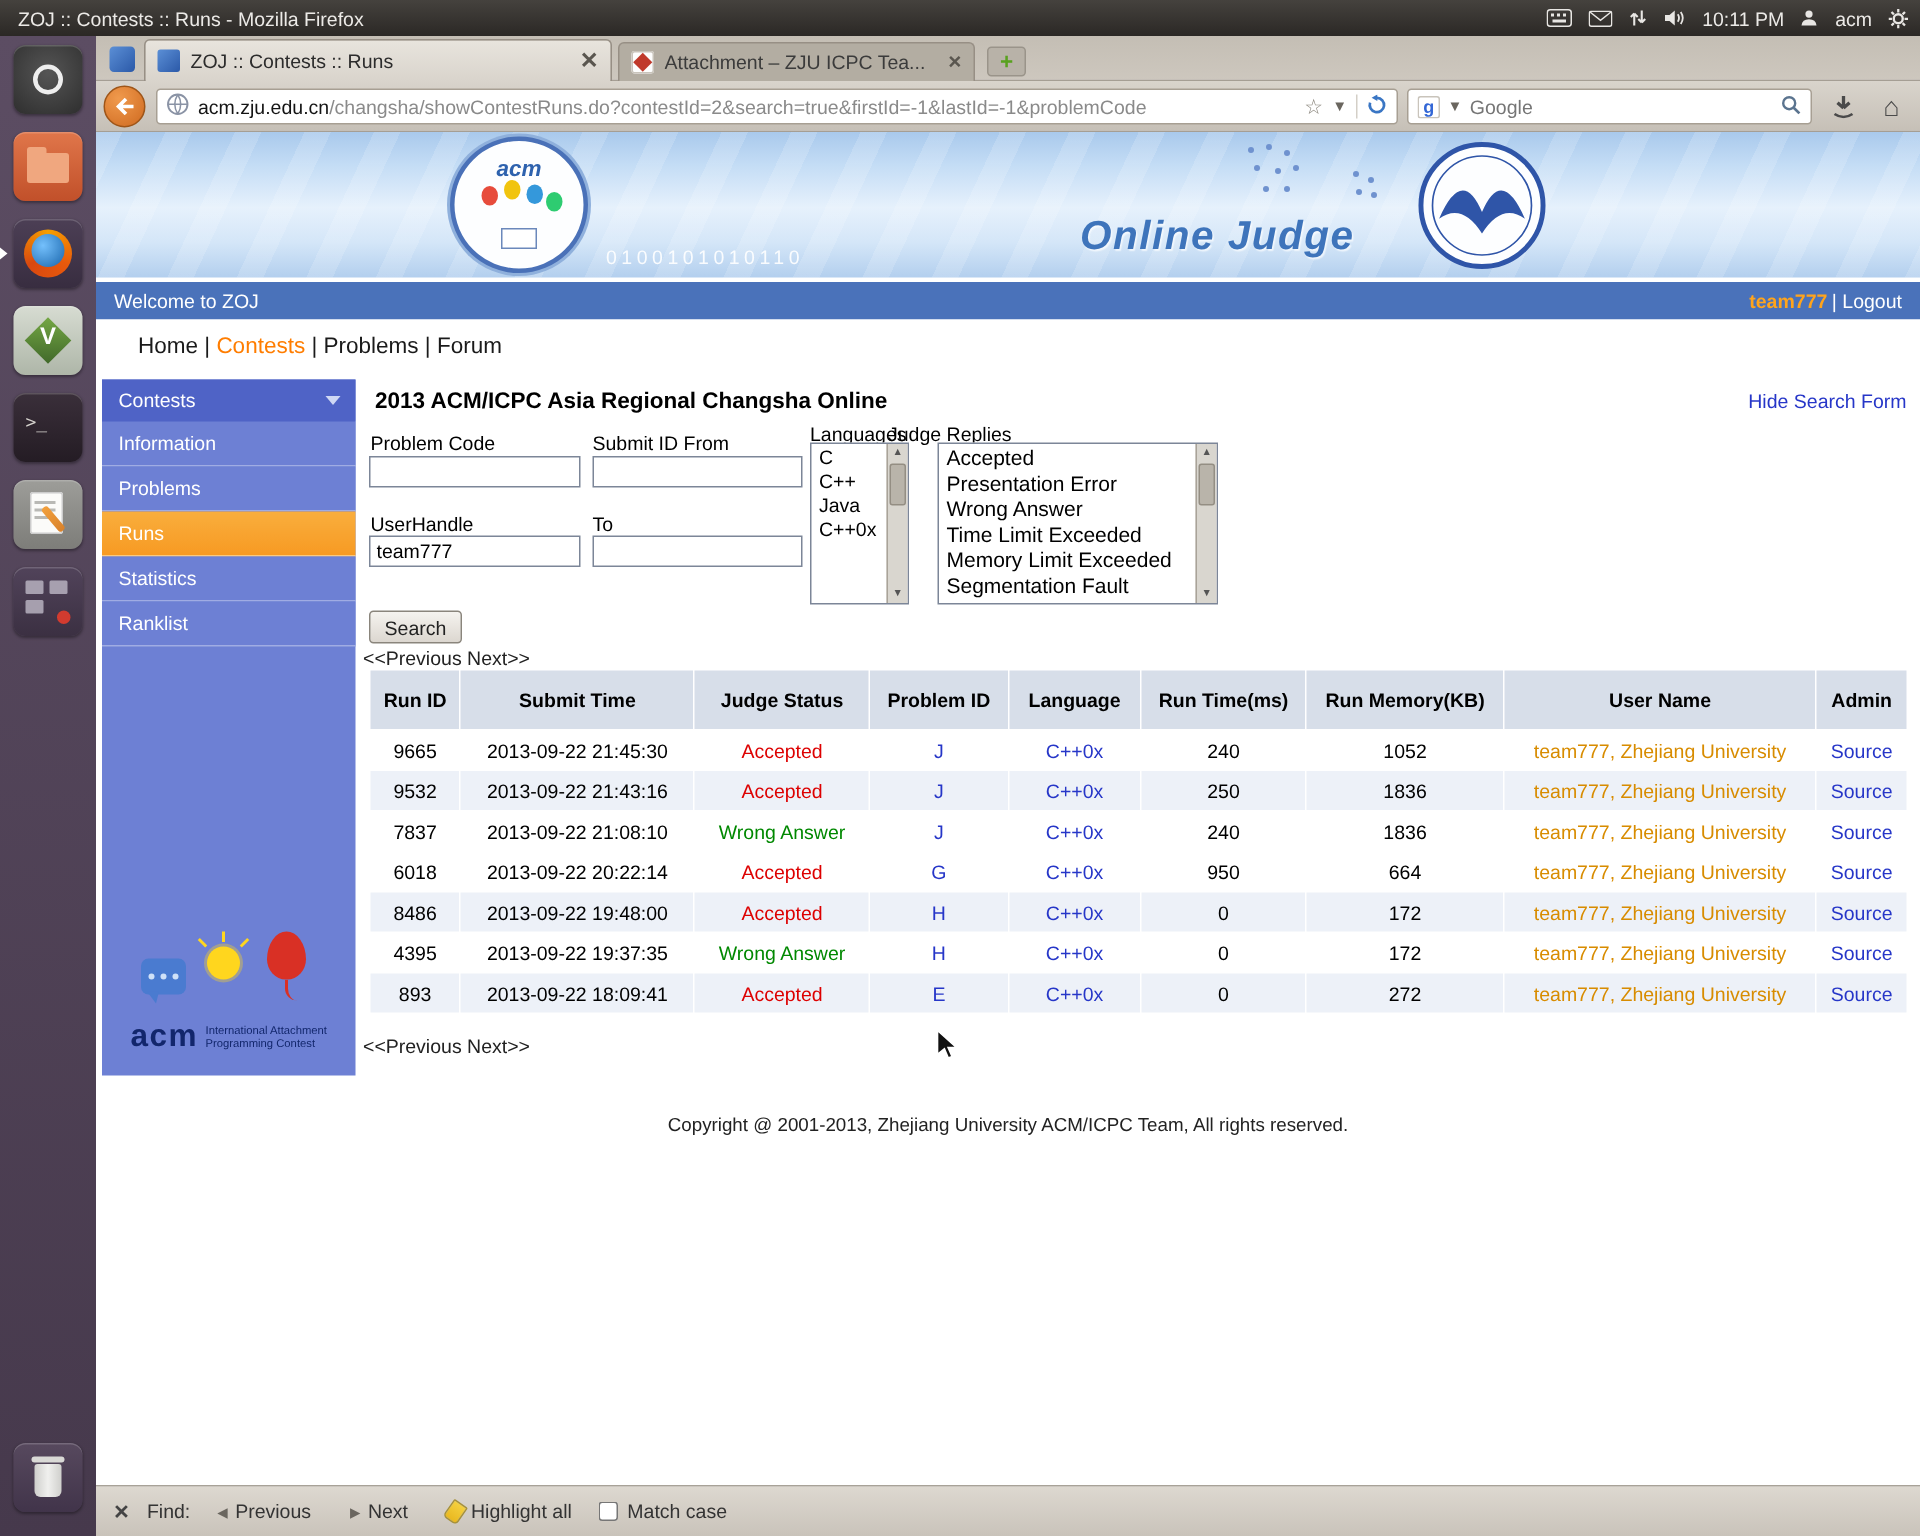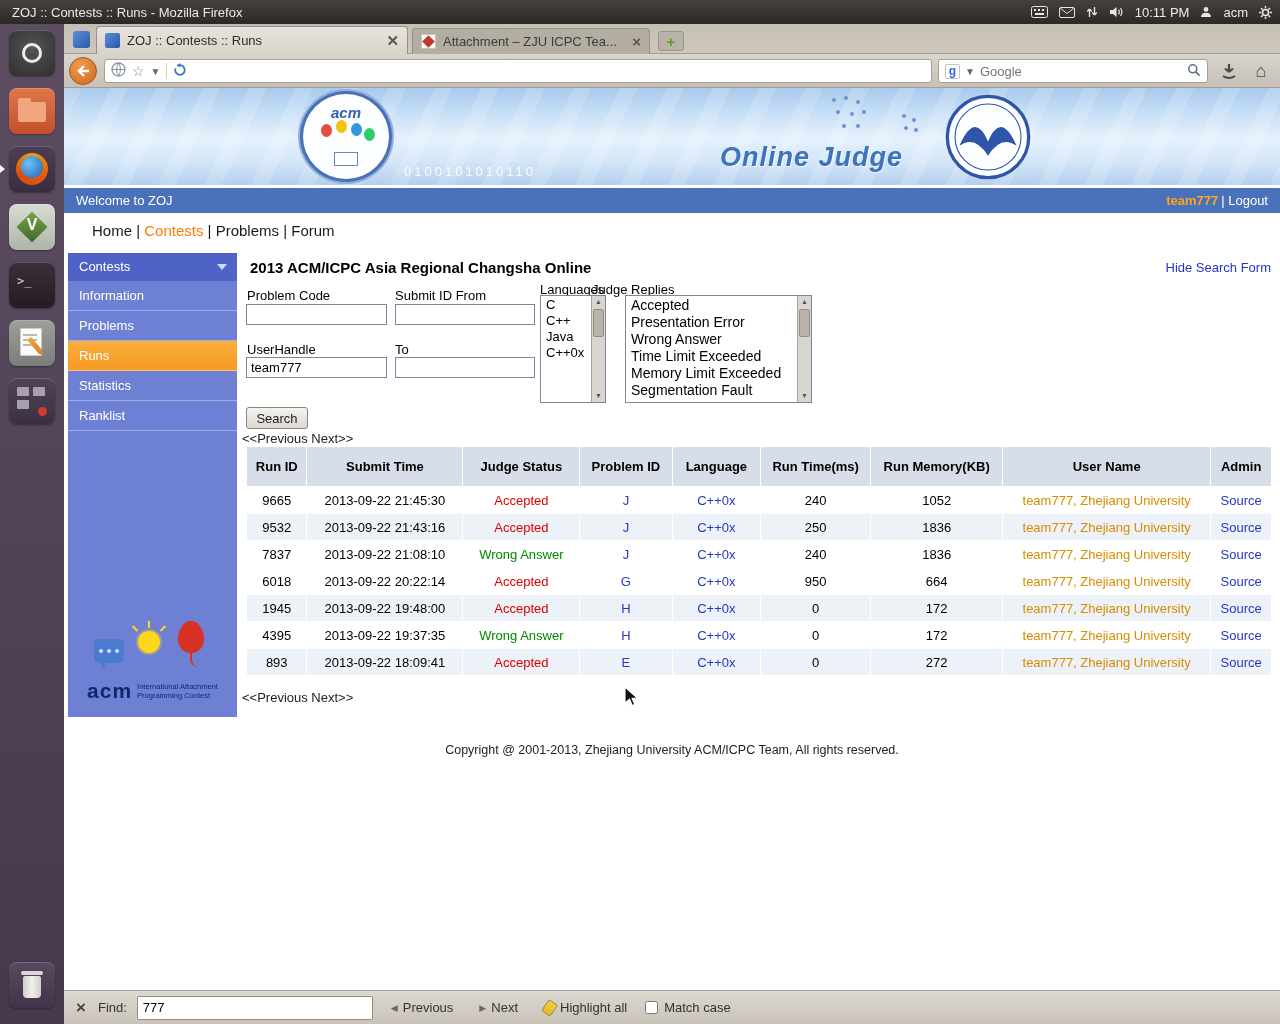--- a/index.html
+++ b/index.html
@@ -305,6 +305,7 @@
             <circle cx="7.5" cy="7.5" r="6.5" fill="none" stroke="#8a93a5" stroke-width="1.3"></circle>
             <path d="M1 7.5 H14 M7.5 1 Q11.5 7.5 7.5 14 M7.5 1 Q3.5 7.5 7.5 14" fill="none" stroke="#8a93a5"></path>
           </svg></span>
+      <span class="url-text"><span class="url-domain">acm.zju.edu.cn</span><span class="url-path">/changsha/showContestRuns.do?contestId=2&amp;search=true&amp;firstId=-1&amp;lastId=-1&amp;problemCode</span></span>
       <span class="url-star">☆</span>
       <span class="url-chevron">▼</span>
       <span class="url-sep"></span>

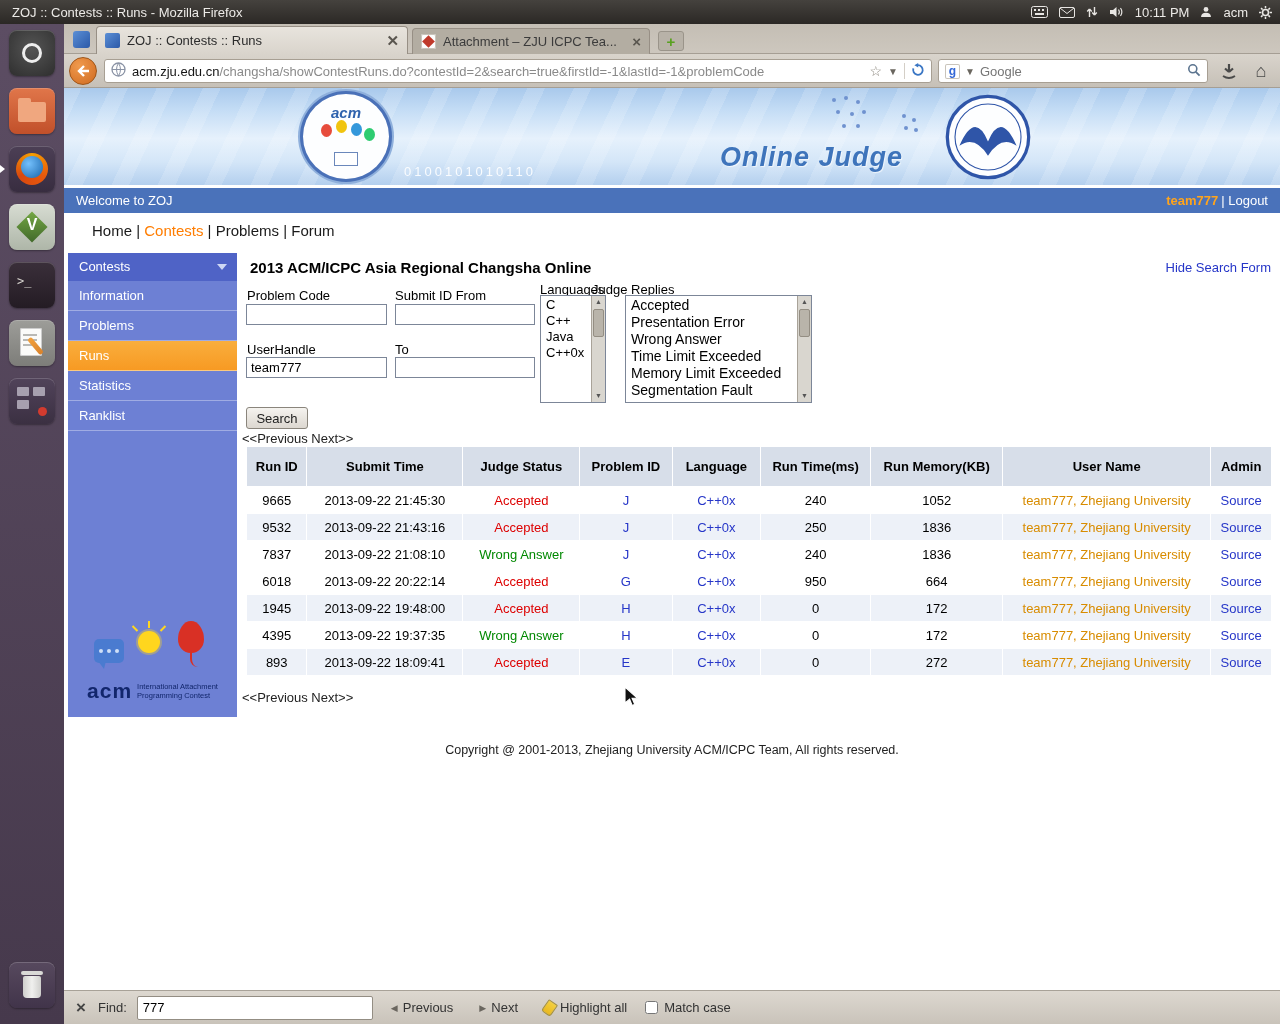--- a/index.html
+++ b/index.html
@@ -518,7 +518,7 @@
             <td class="col-admin">Source</td>
           </tr>
           <tr class="alt">
-            <td class="col-run-id">1945</td>
+            <td class="col-run-id">8486</td>
             <td class="col-submit-time">2013-09-22 19:48:00</td>
             <td class="col-judge-status" style="color: rgb(221, 0, 0);">Accepted</td>
             <td class="col-problem-id">H</td>

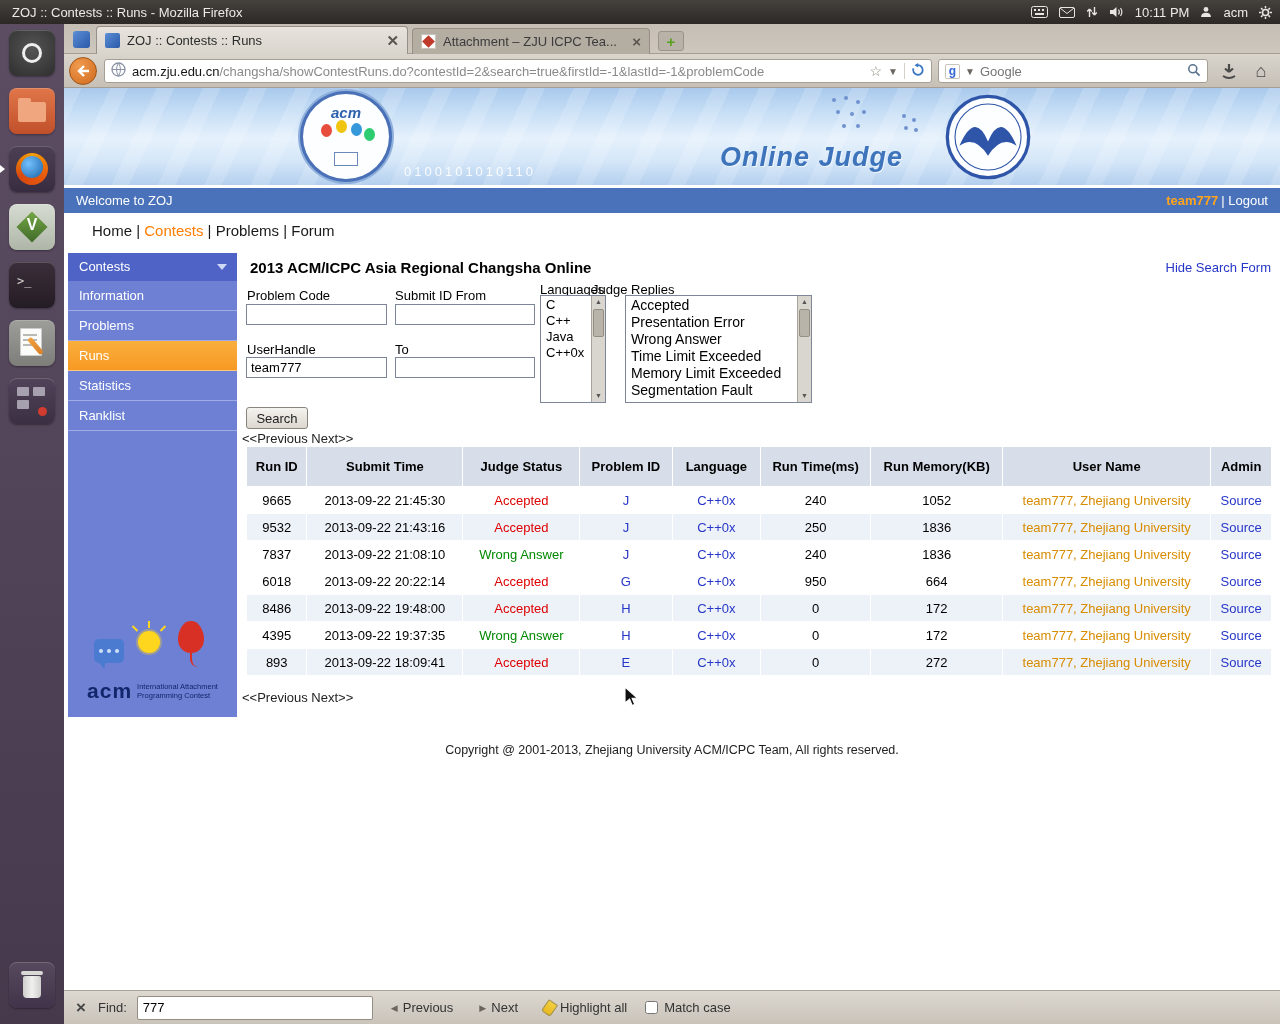--- a/index.html
+++ b/index.html
@@ -567,7 +567,6 @@
   <div class="find-bar">
     <span class="find-close">×</span>
     <span>Find:</span>
-    <input class="find-input" value="777" style="">
     <button class="find-btn">
         <span class="find-tri">◀</span>
         <span>Previous</span>

